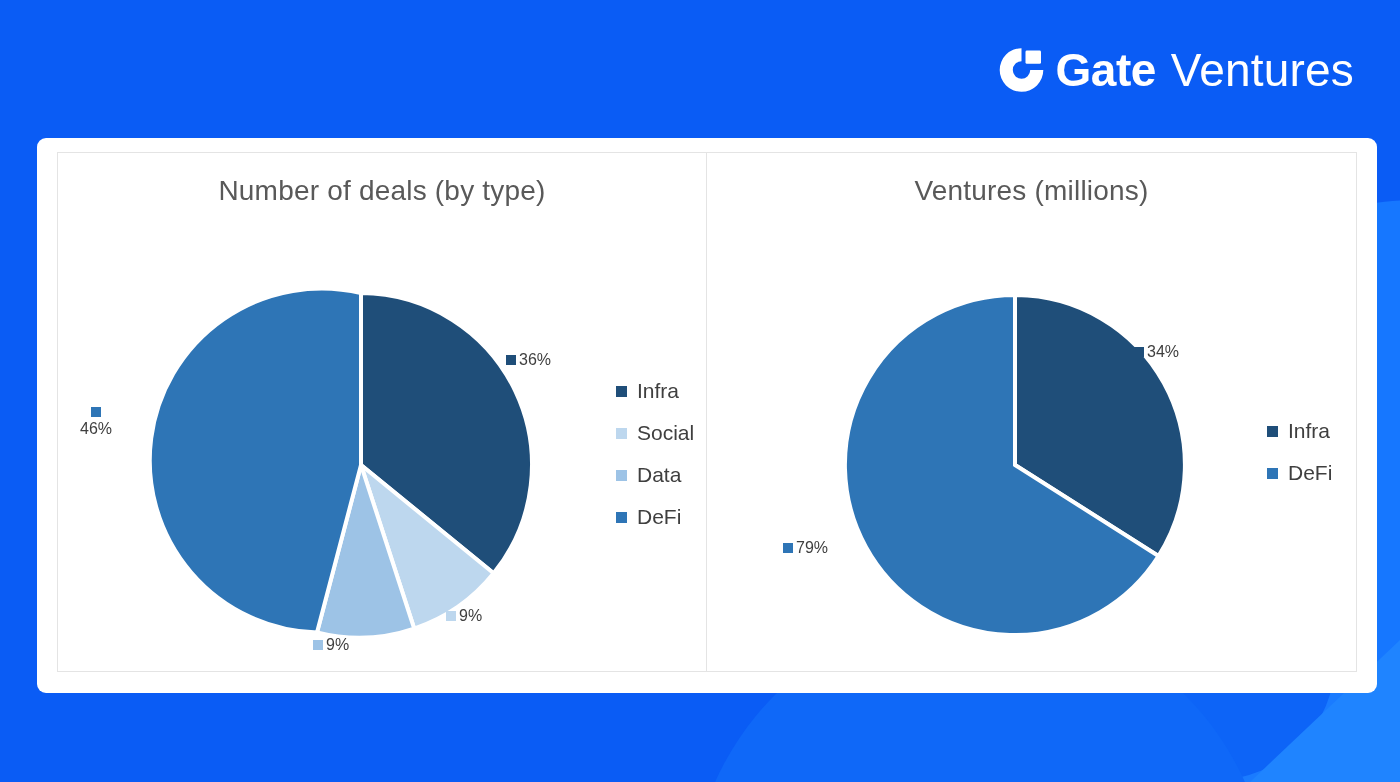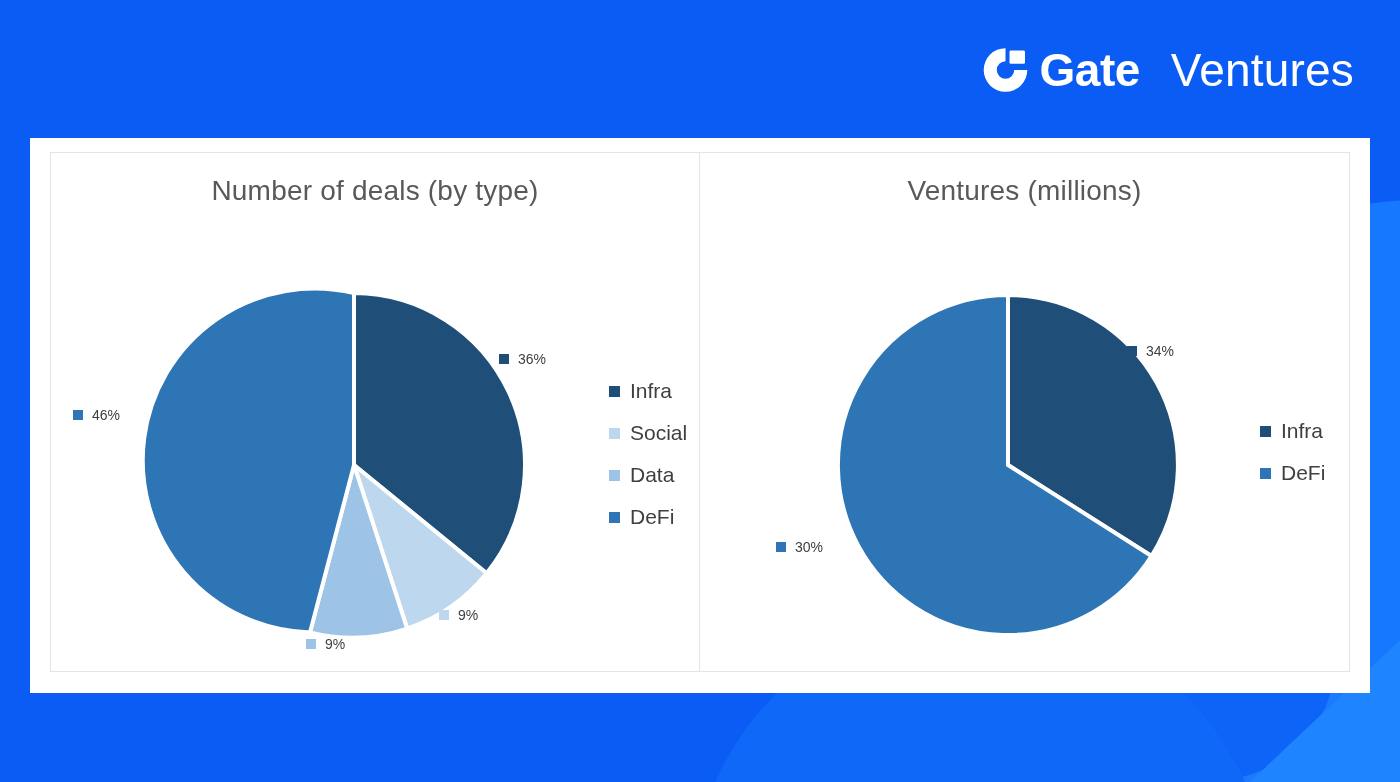--- a/index.html
+++ b/index.html
@@ -110,7 +110,7 @@
     color:#ffffff;
     letter-spacing:.2px;
     line-height:1;
-    margin-left:28px;
+    margin-left:12px;
   }
 </style>
 </head>

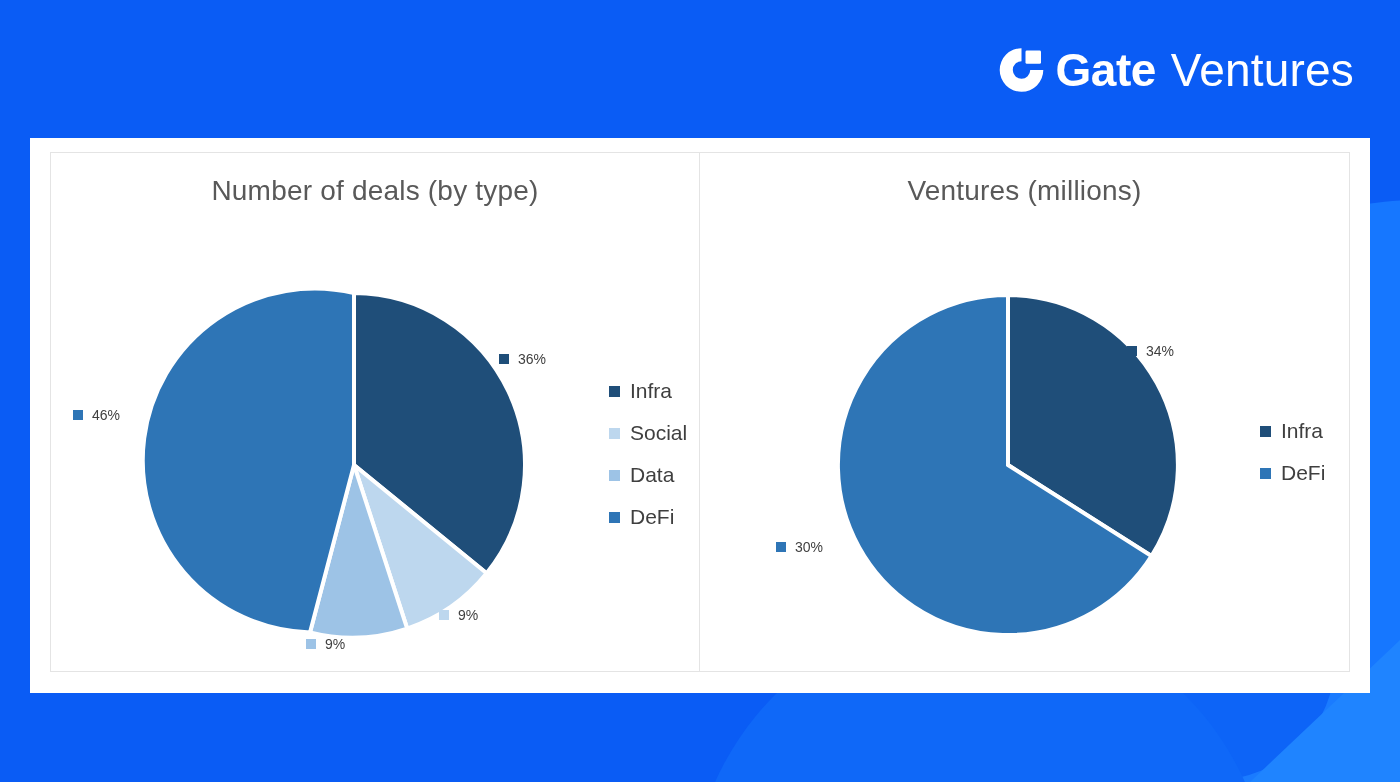--- a/index.html
+++ b/index.html
@@ -17,10 +17,11 @@
   
   .slide-panel{
     position:absolute;
-    left:30px; top:138px;
+    left:37px; top:138px;
     width:1340px; height:555px;
     background:#ffffff;
     z-index:2;
+    border-radius:9px;
   }
   .charts-row{
     position:absolute;

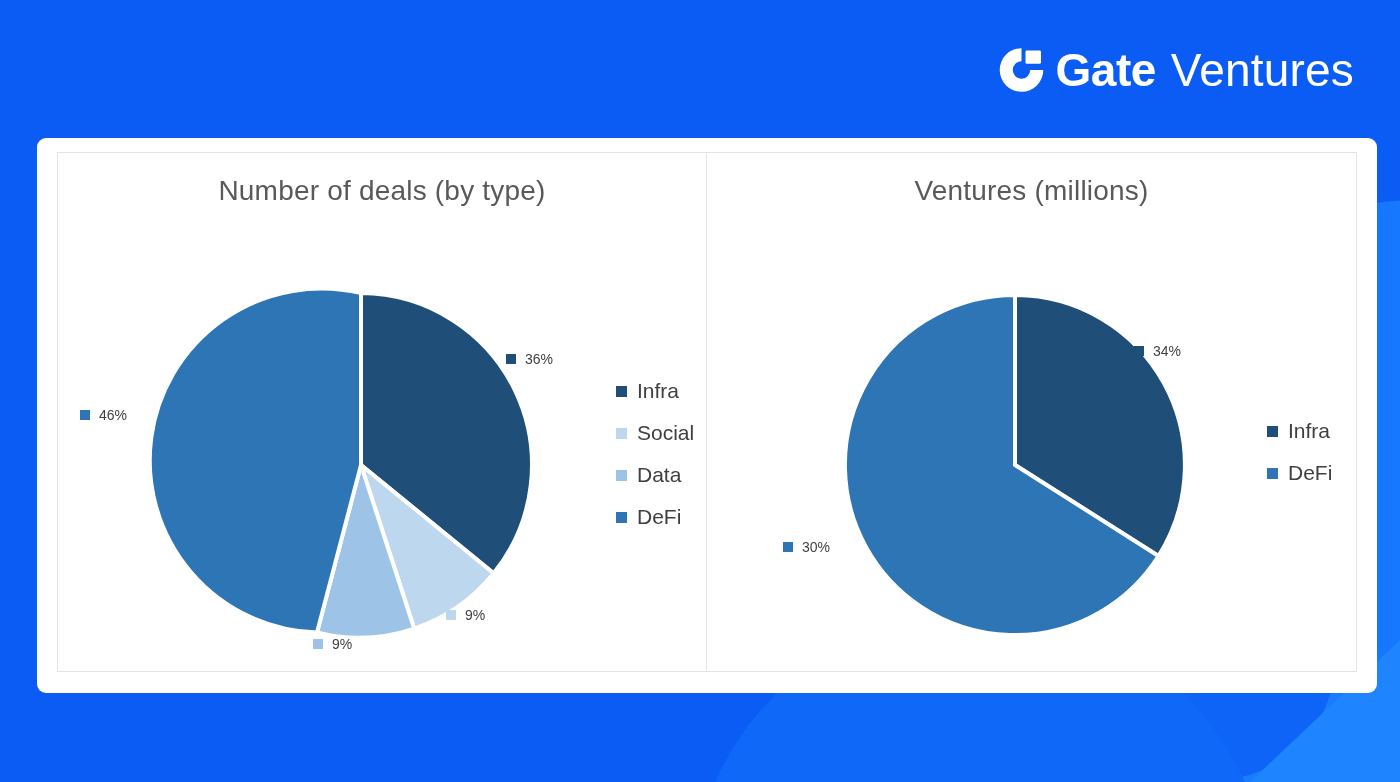--- a/index.html
+++ b/index.html
@@ -55,8 +55,8 @@
     position:absolute;
     display:flex;
     align-items:center;
-    gap:9px;
-    font-size:14px;
+    gap:3px;
+    font-size:16px;
     color:#3f3f3f;
     white-space:nowrap;
   }

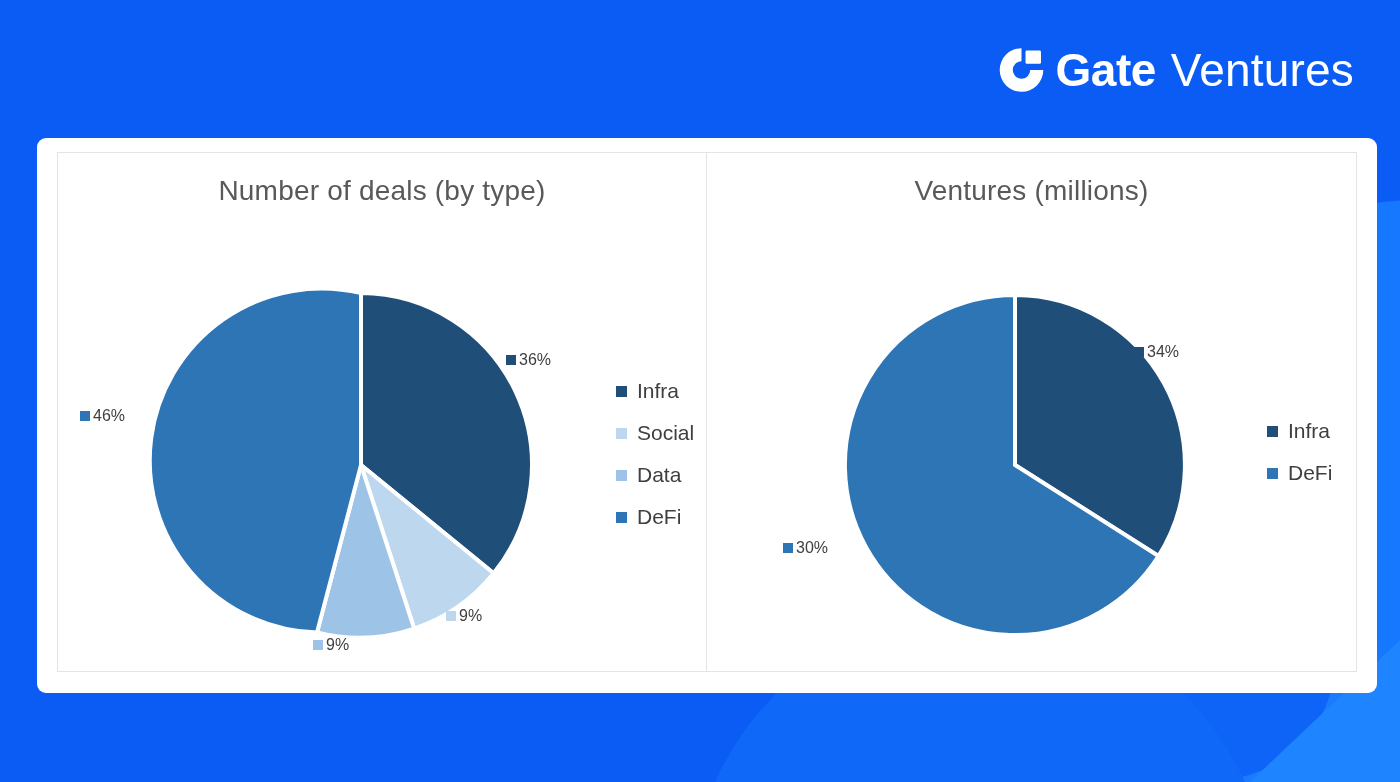--- a/index.html
+++ b/index.html
@@ -176,7 +176,7 @@
         <span>9%</span>
       </div>
 
-      <div class="data-label" style="left:22px; top:254px;">
+      <div class="data-label" style="left:22px; top:254px;flex-direction:column;">
         <span class="swatch" style="background:#2E75B6;"></span>
         <span>46%</span>
       </div>

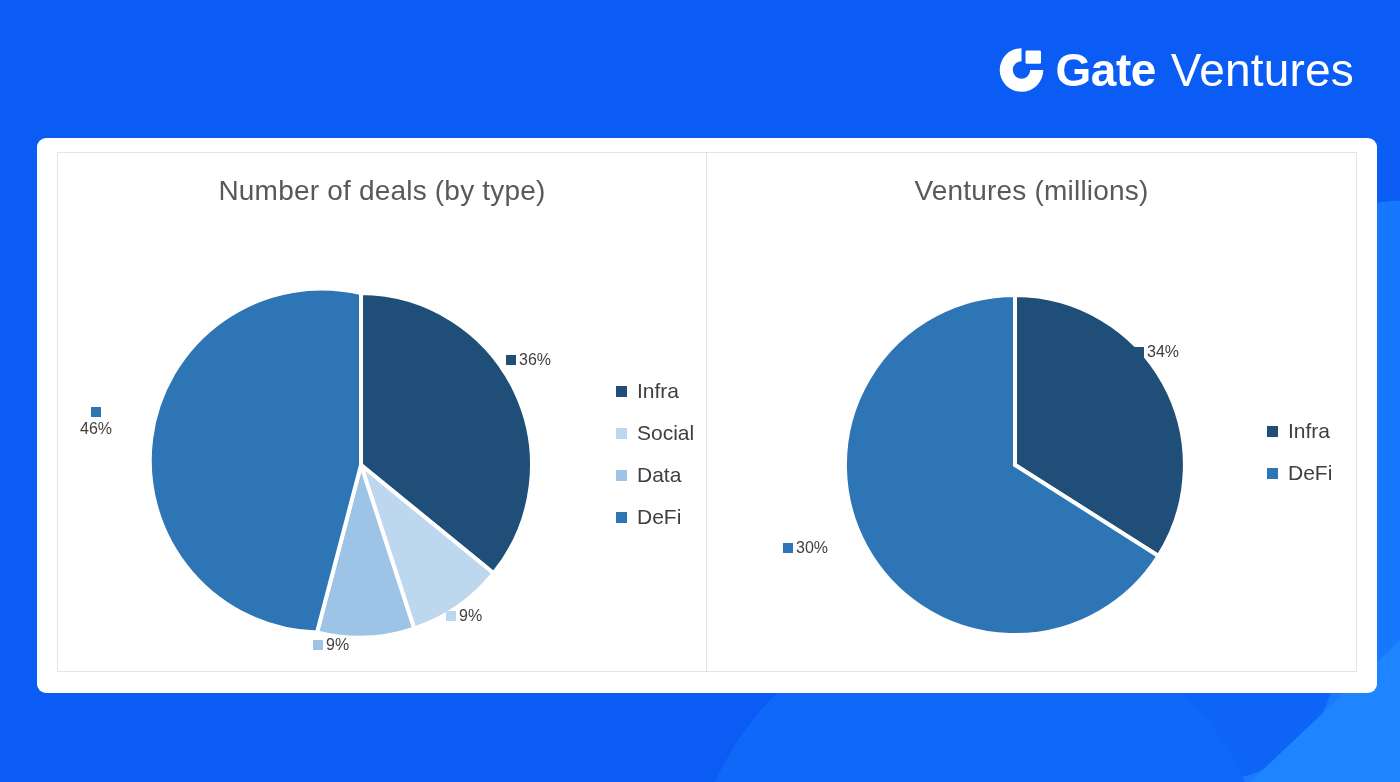--- a/index.html
+++ b/index.html
@@ -220,7 +220,7 @@
 
       <div class="data-label" style="left:76px; top:386px;">
         <span class="swatch" style="background:#2E75B6;"></span>
-        <span>30%</span>
+        <span>79%</span>
       </div>
 
       <div class="legend" style="left:560px; top:266px;">

